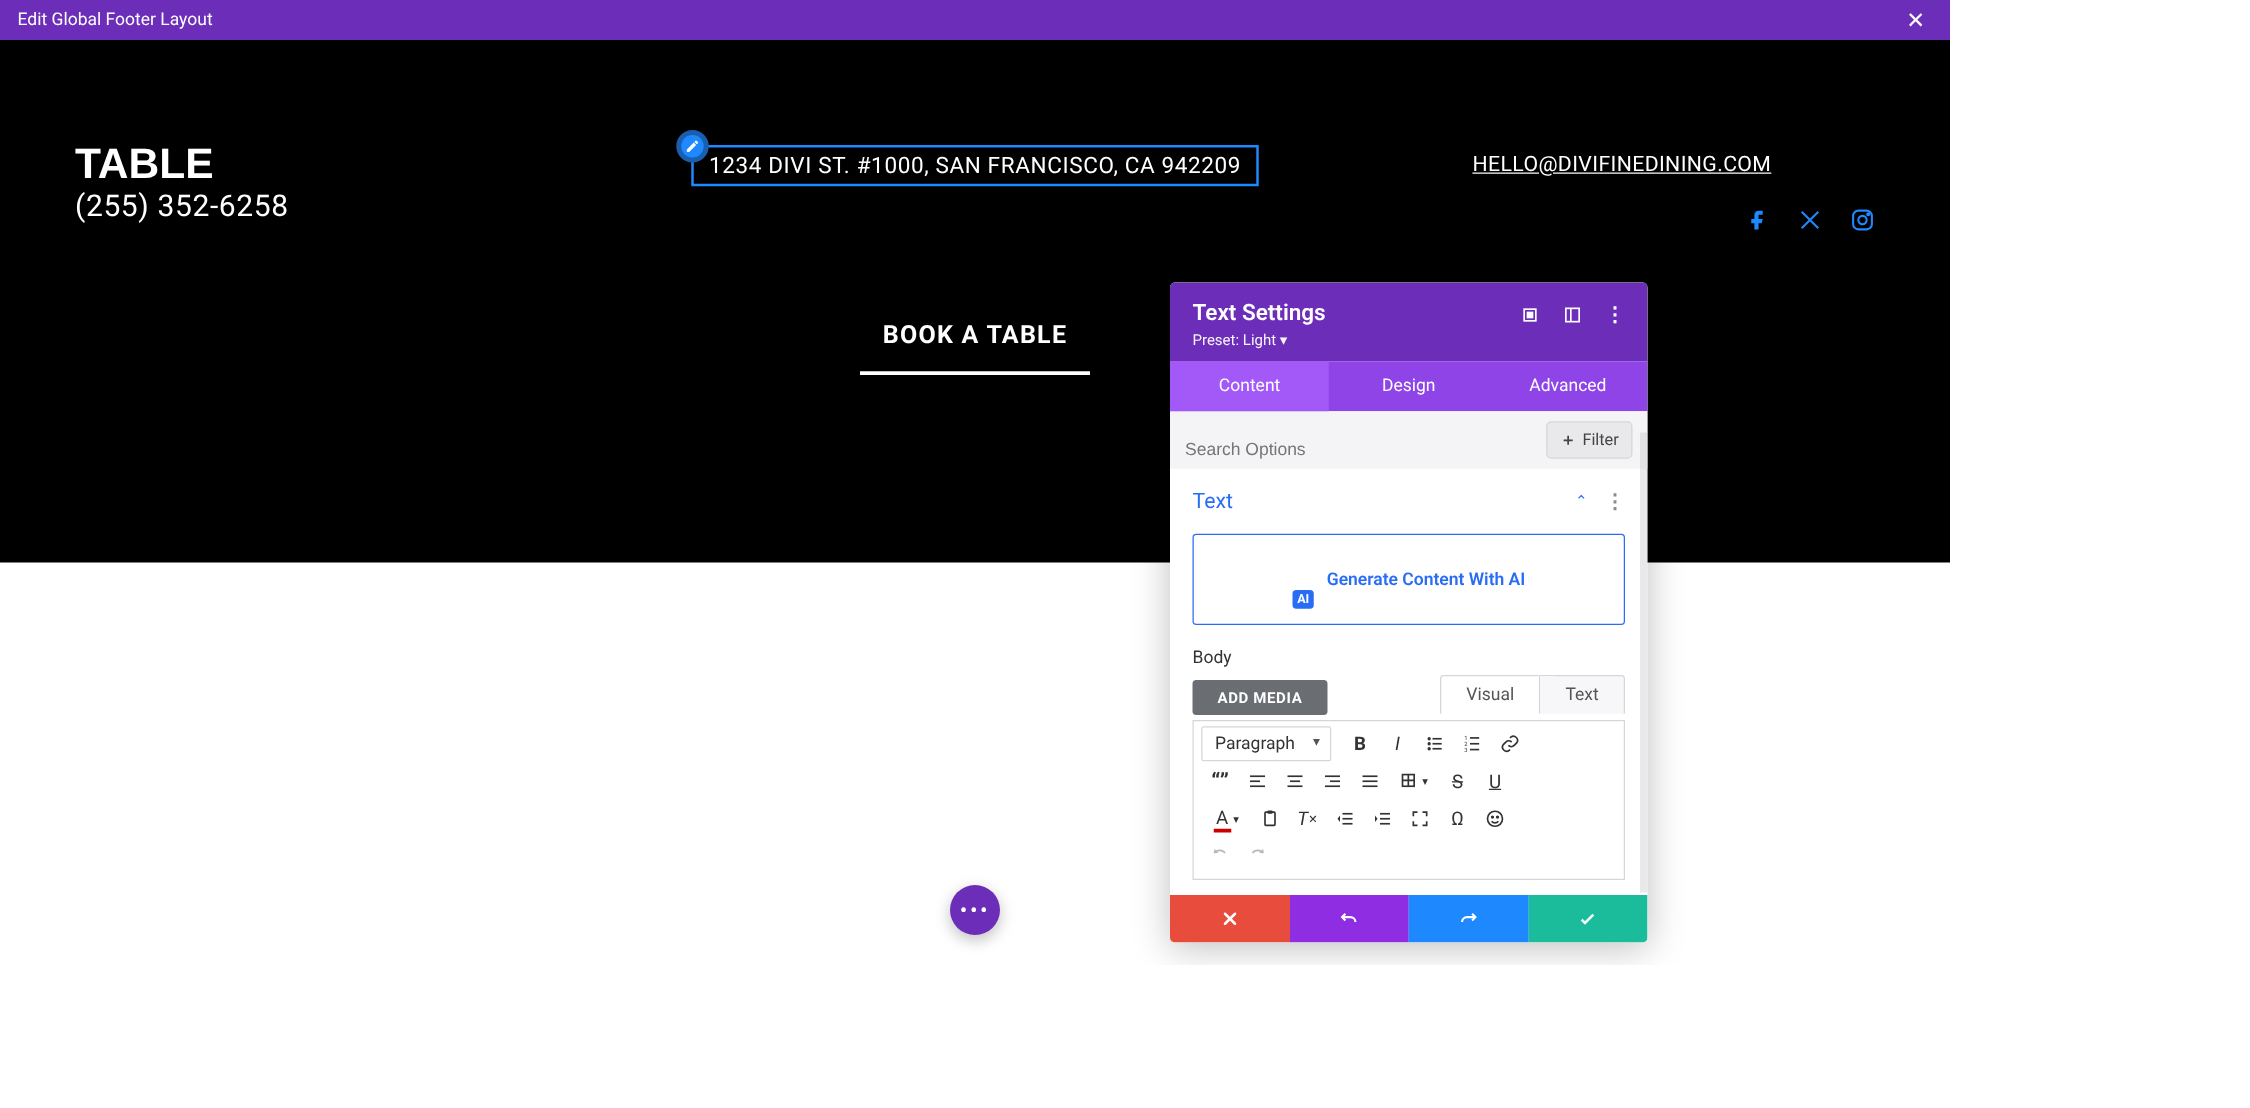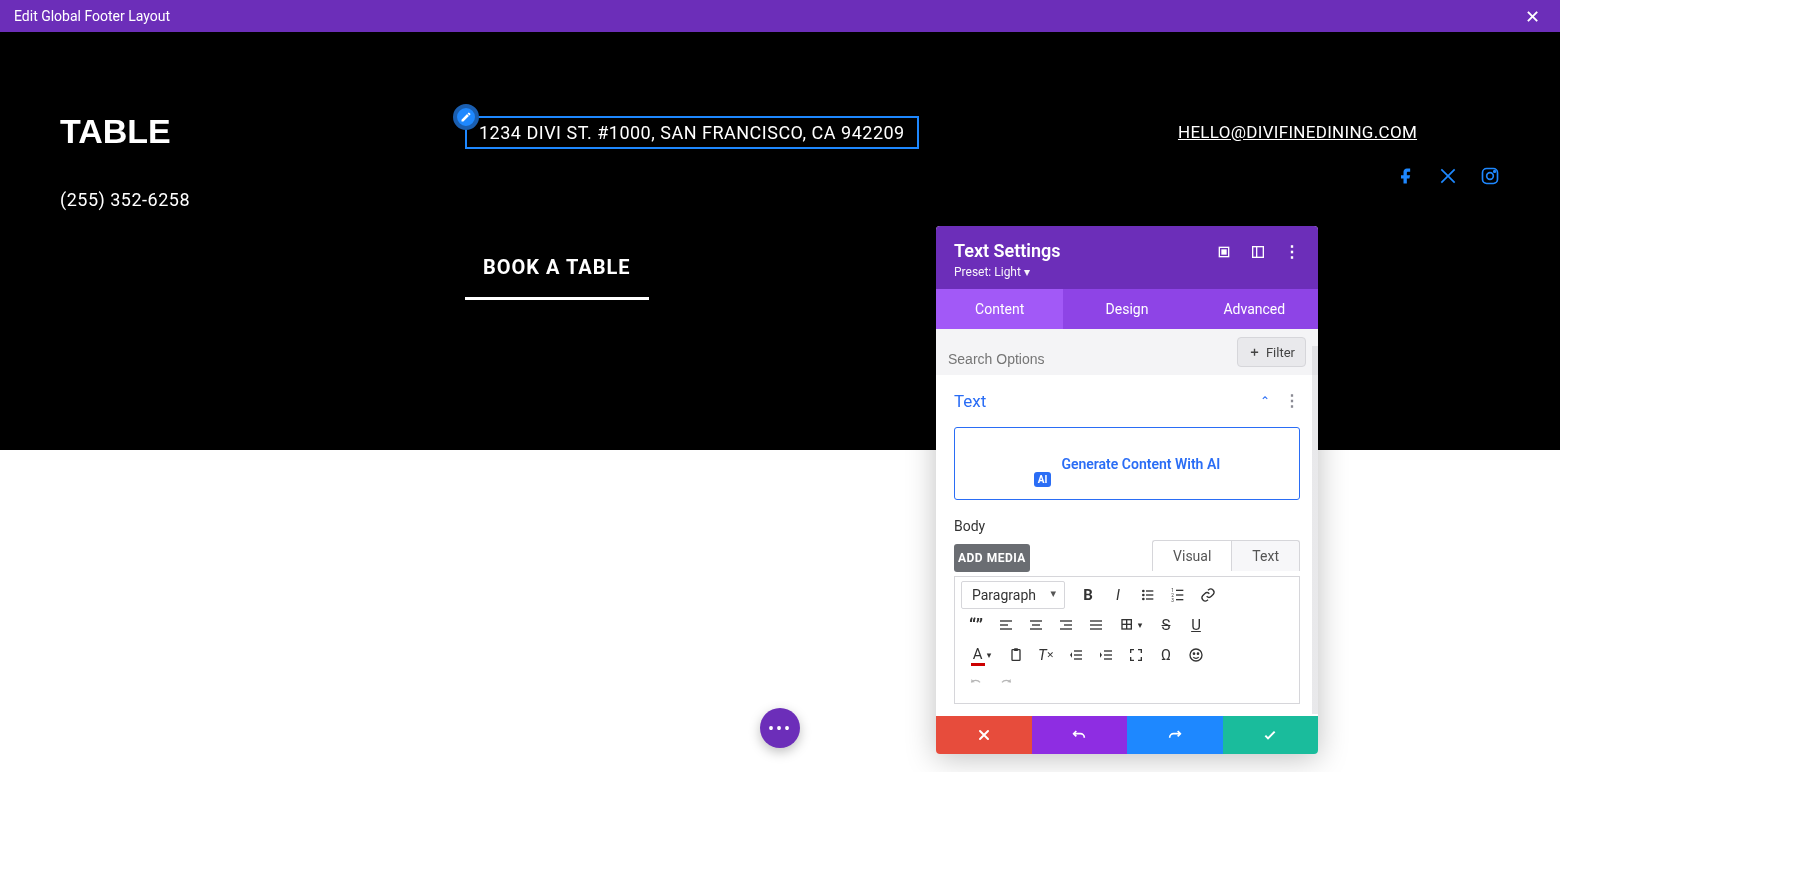--- a/index.html
+++ b/index.html
@@ -33,7 +33,7 @@
 }
 .footer-col { flex: 1; }
 .footer-col.left { flex: 0.9; }
-.footer-col.center { flex: 1.4; text-align: left; }
+.footer-col.center { flex: 1.4; text-align: center; }
 .footer-col.right { flex: 0.9; text-align: center; }
 
 .brand {

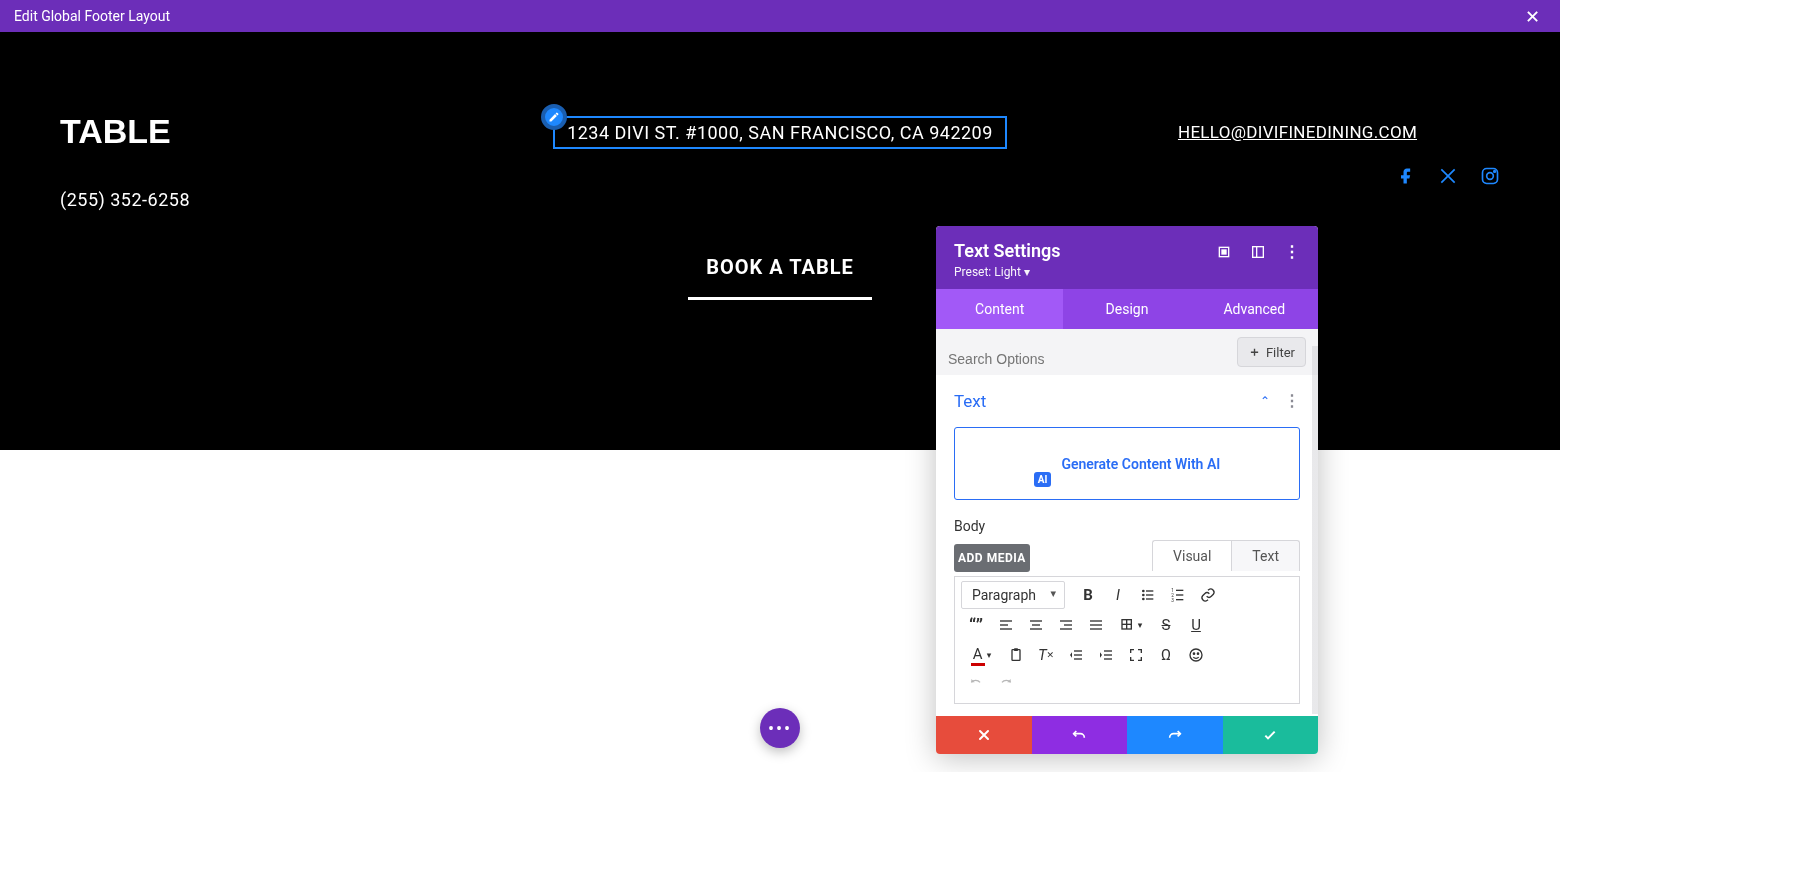--- a/index.html
+++ b/index.html
@@ -44,8 +44,7 @@
   margin-top: 30px;
 }
 .phone {
-  margin-top: 38px;
-  font-size: 18px;
+  font-size: 24px;
   letter-spacing: 0.5px;
 }
 

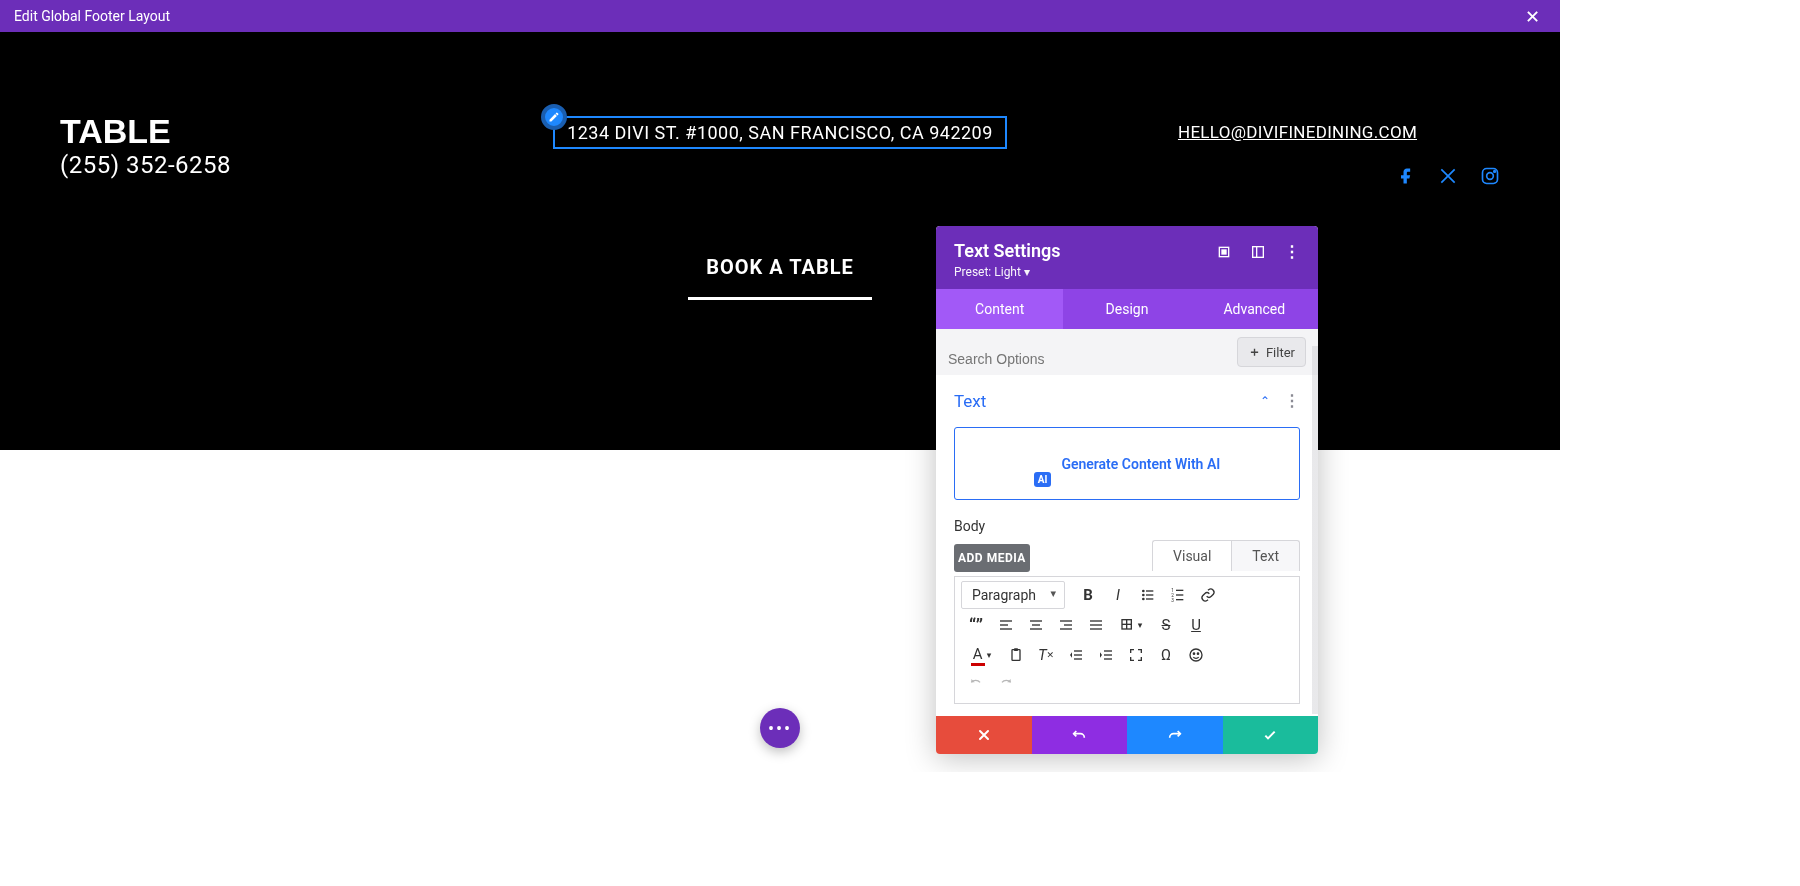--- a/index.html
+++ b/index.html
@@ -201,7 +201,7 @@
   font-size: 12px;
   font-weight: 700;
   letter-spacing: 0.5px;
-  padding: 7px 4px;
+  padding: 7px 20px;
   border-radius: 3px;
   cursor: pointer;
 }

